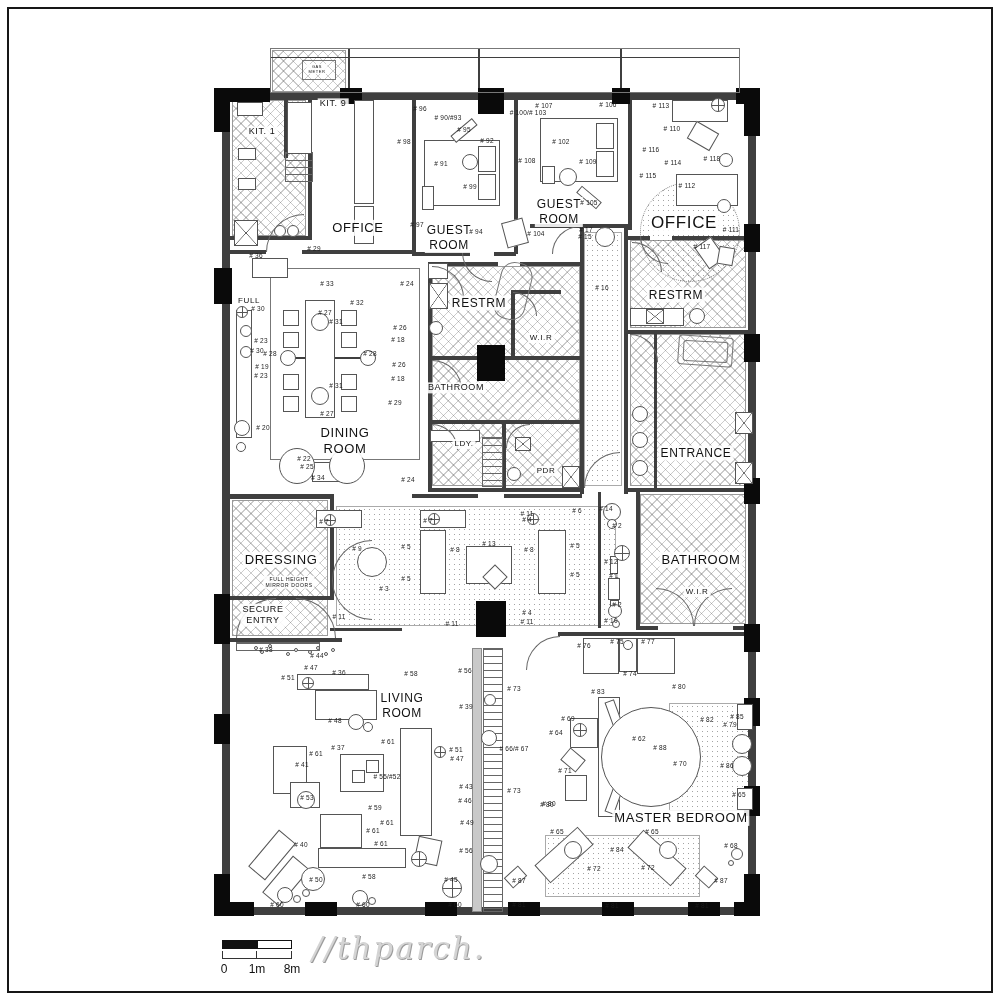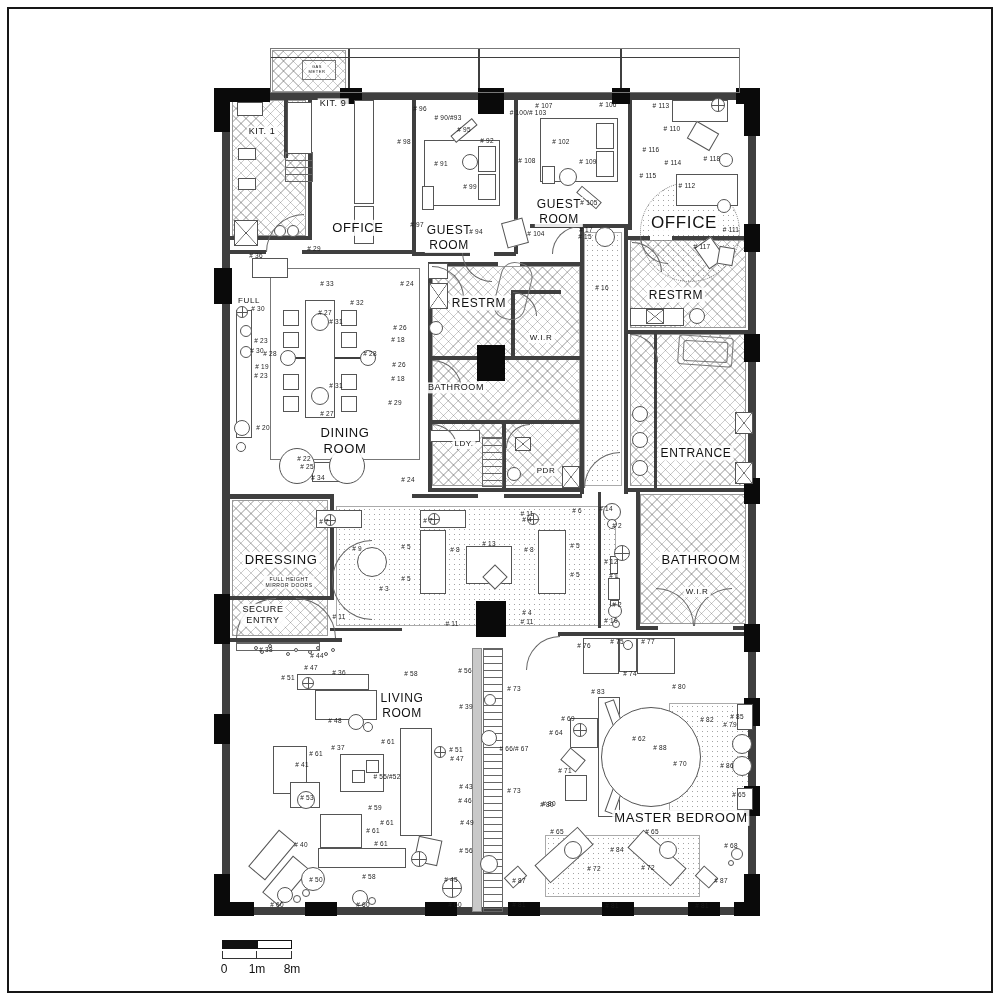--- a/index.html
+++ b/index.html
@@ -523,6 +523,7 @@
     <span class="scale-label" style="left:292px;top:962px;">8m</span>
   </div>
 
+  <div id="watermark">//thparch.</div>
 </div>
 
 </body></html>

